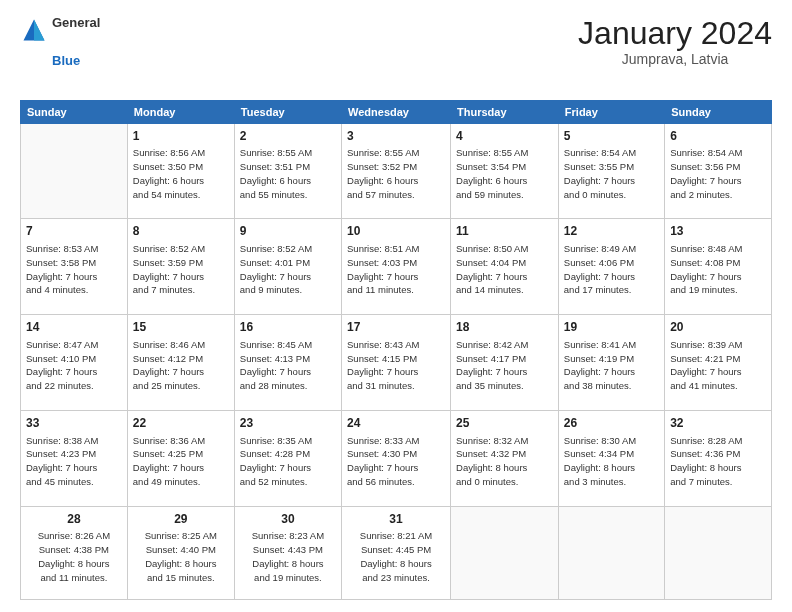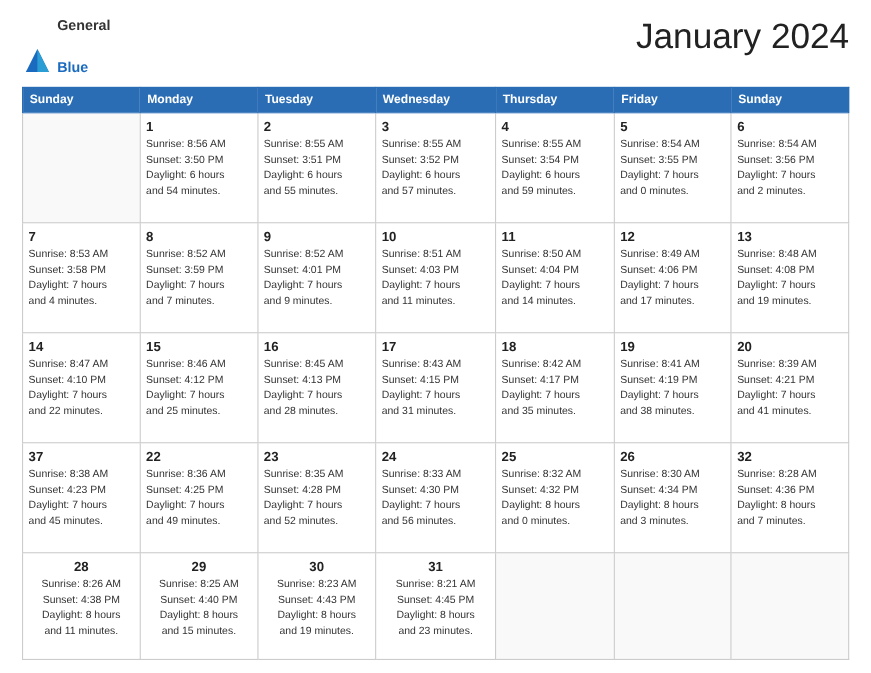--- a/index.html
+++ b/index.html
@@ -25,7 +25,7 @@
     }
     .logo {
       display: flex;
-      align-items: flex-end;
+      align-items: flex-start;
       gap: 4px;
     }
     .logo-text {

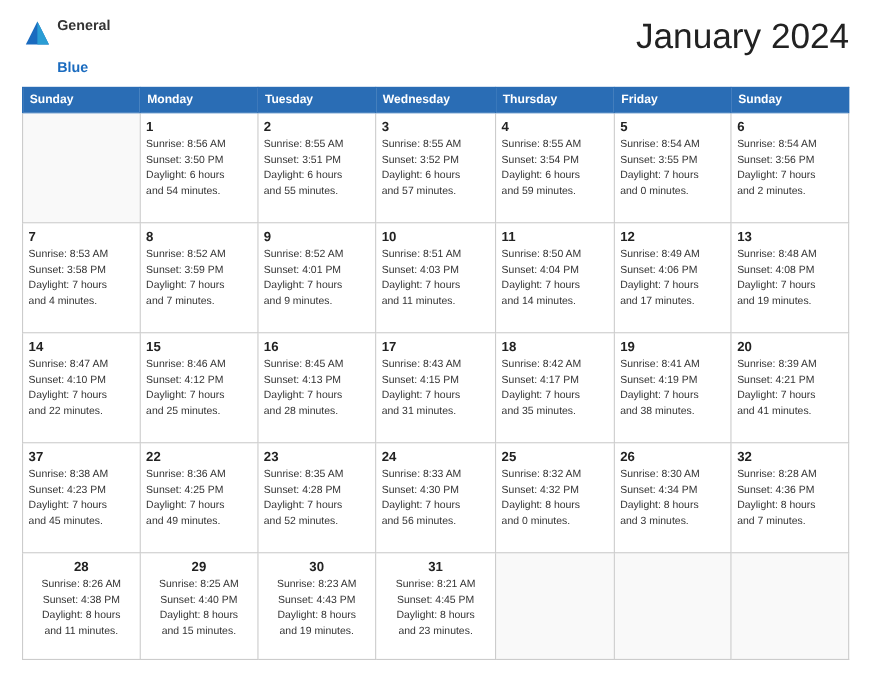--- a/index.html
+++ b/index.html
@@ -122,6 +122,7 @@
     </div>
     <div class="title-block">
       <div class="month-title">January 2024</div>
+      <div class="subtitle">Jumprava, Latvia</div>
     </div>
   </div>
 

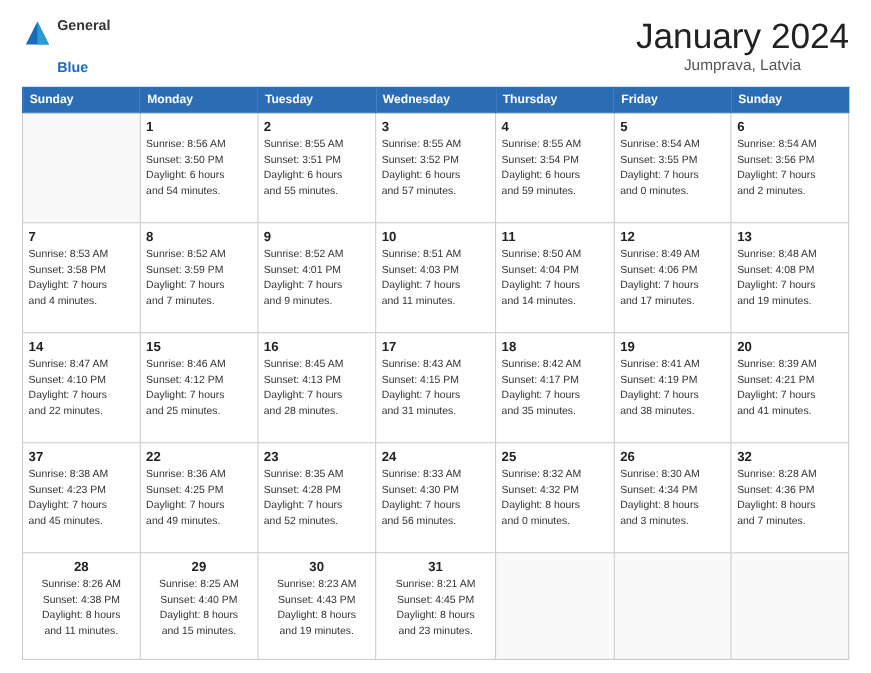--- a/index.html
+++ b/index.html
@@ -66,6 +66,7 @@
       border-collapse: collapse;
       width: 100%;
       font-size: 10px;
+      margin-top: 21px;
     }
     .calendar thead tr th {
       background: #2a6db5;

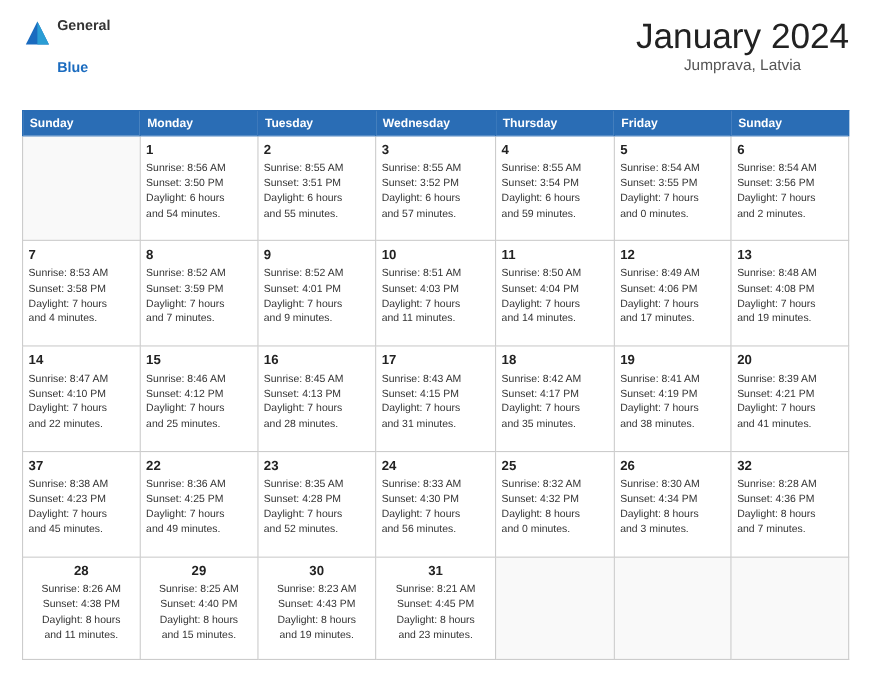--- a/index.html
+++ b/index.html
@@ -229,7 +229,7 @@
         </tr>
         <tr>
           <td>
-            <span class="day-num">37</span>
+            <span class="day-num">33</span>
             <div class="day-info">Sunrise: 8:38 AM<br>Sunset: 4:23 PM<br>Daylight: 7 hours<br>and 45 minutes.</div>
           </td>
           <td>

